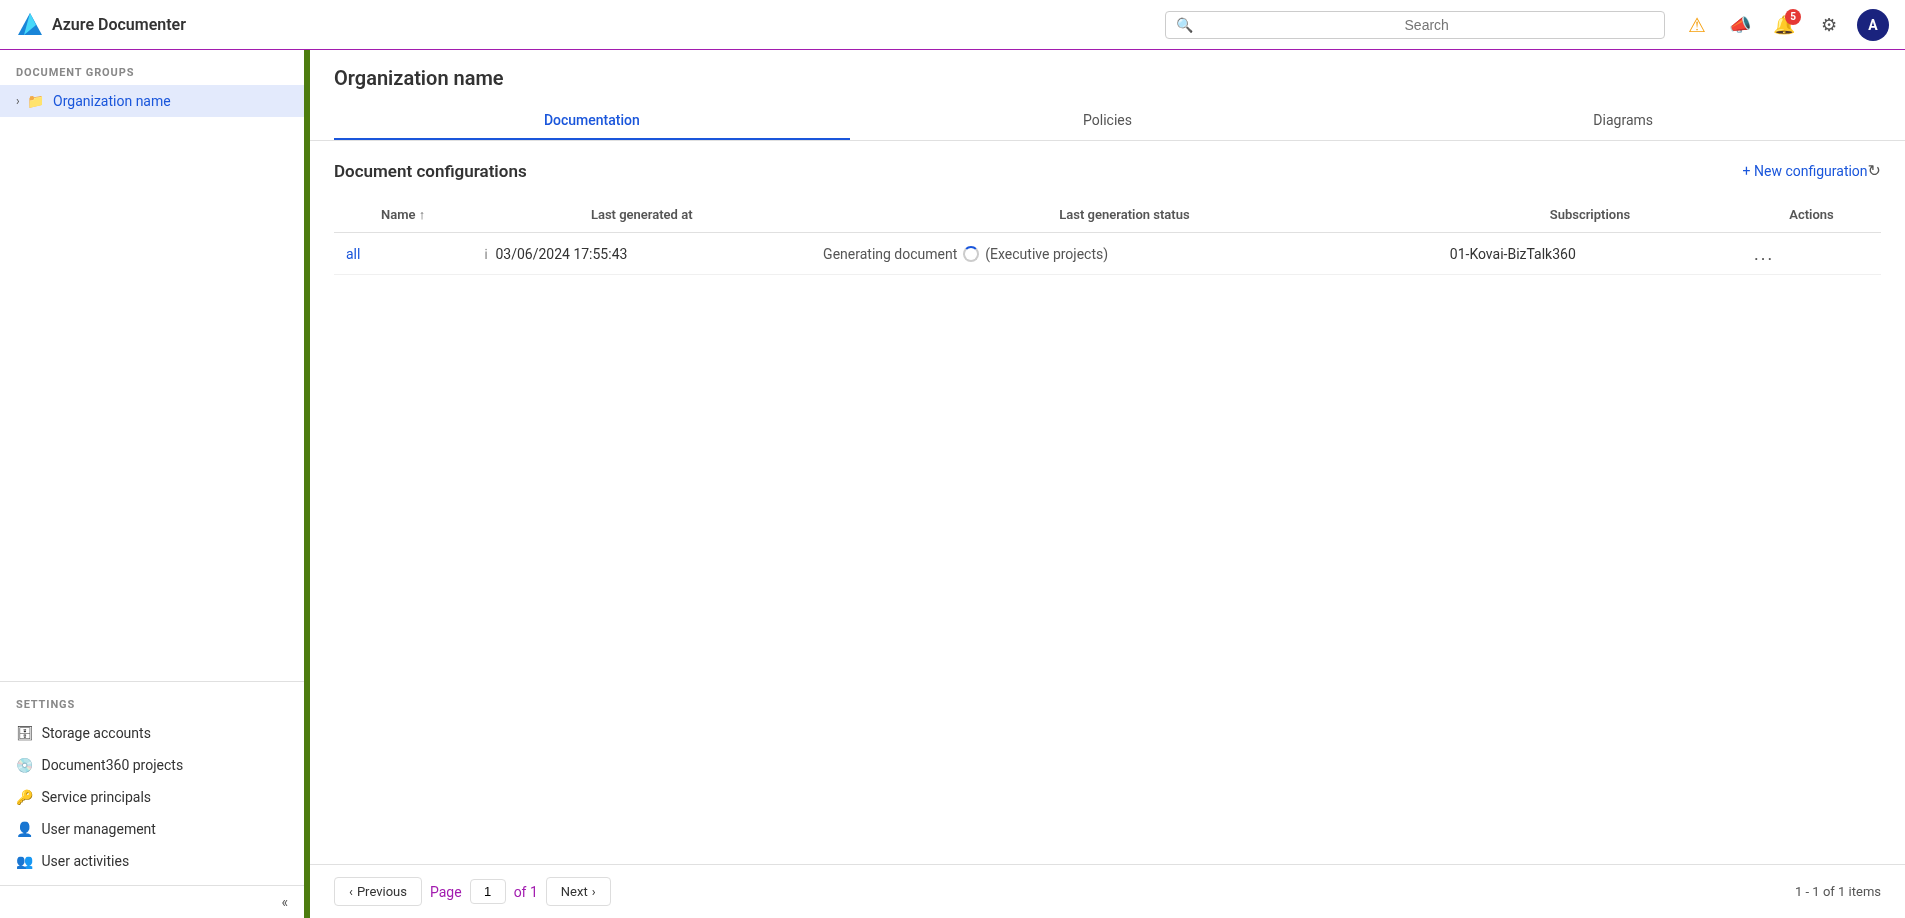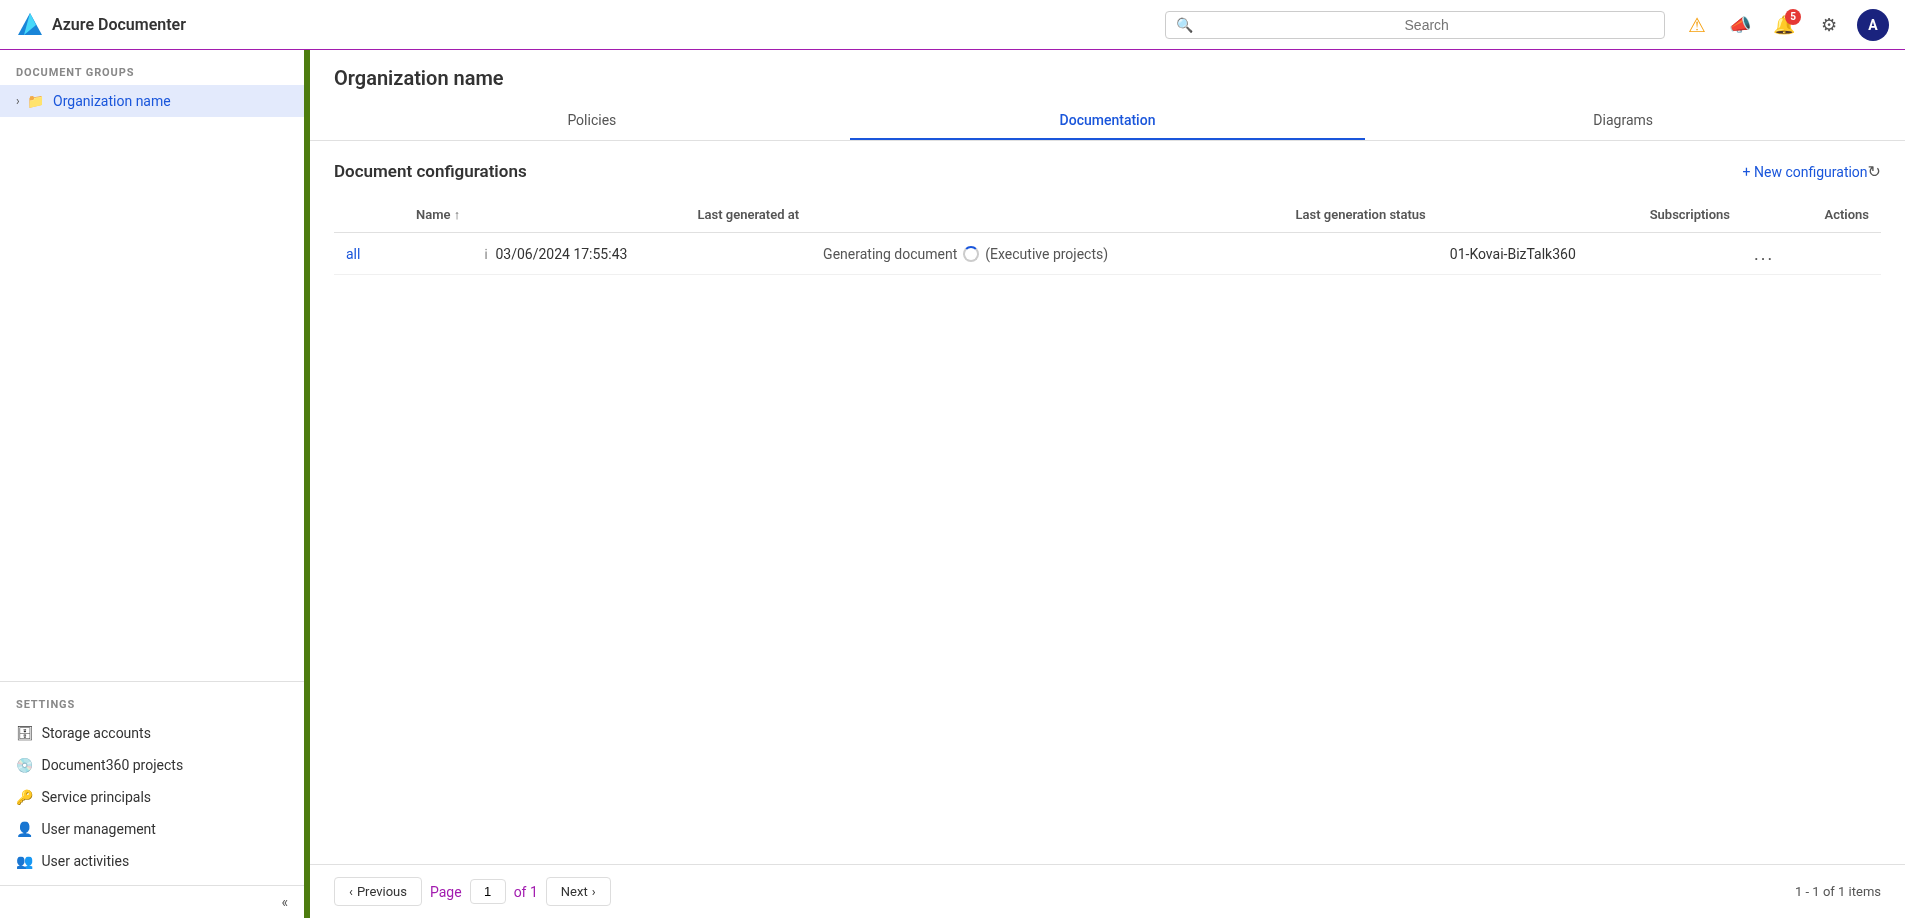--- a/index.html
+++ b/index.html
@@ -392,11 +392,11 @@
     <div class="main-header">
       <div class="main-title">Organization name</div>
       <div class="tabs">
+        <div class="tab active">
+          <span>Documentation</span>
+        </div>
         <div class="tab">
           <span>Policies</span>
-        </div>
-        <div class="tab active">
-          <span>Documentation</span>
         </div>
         <div class="tab">
           <span>Diagrams</span>

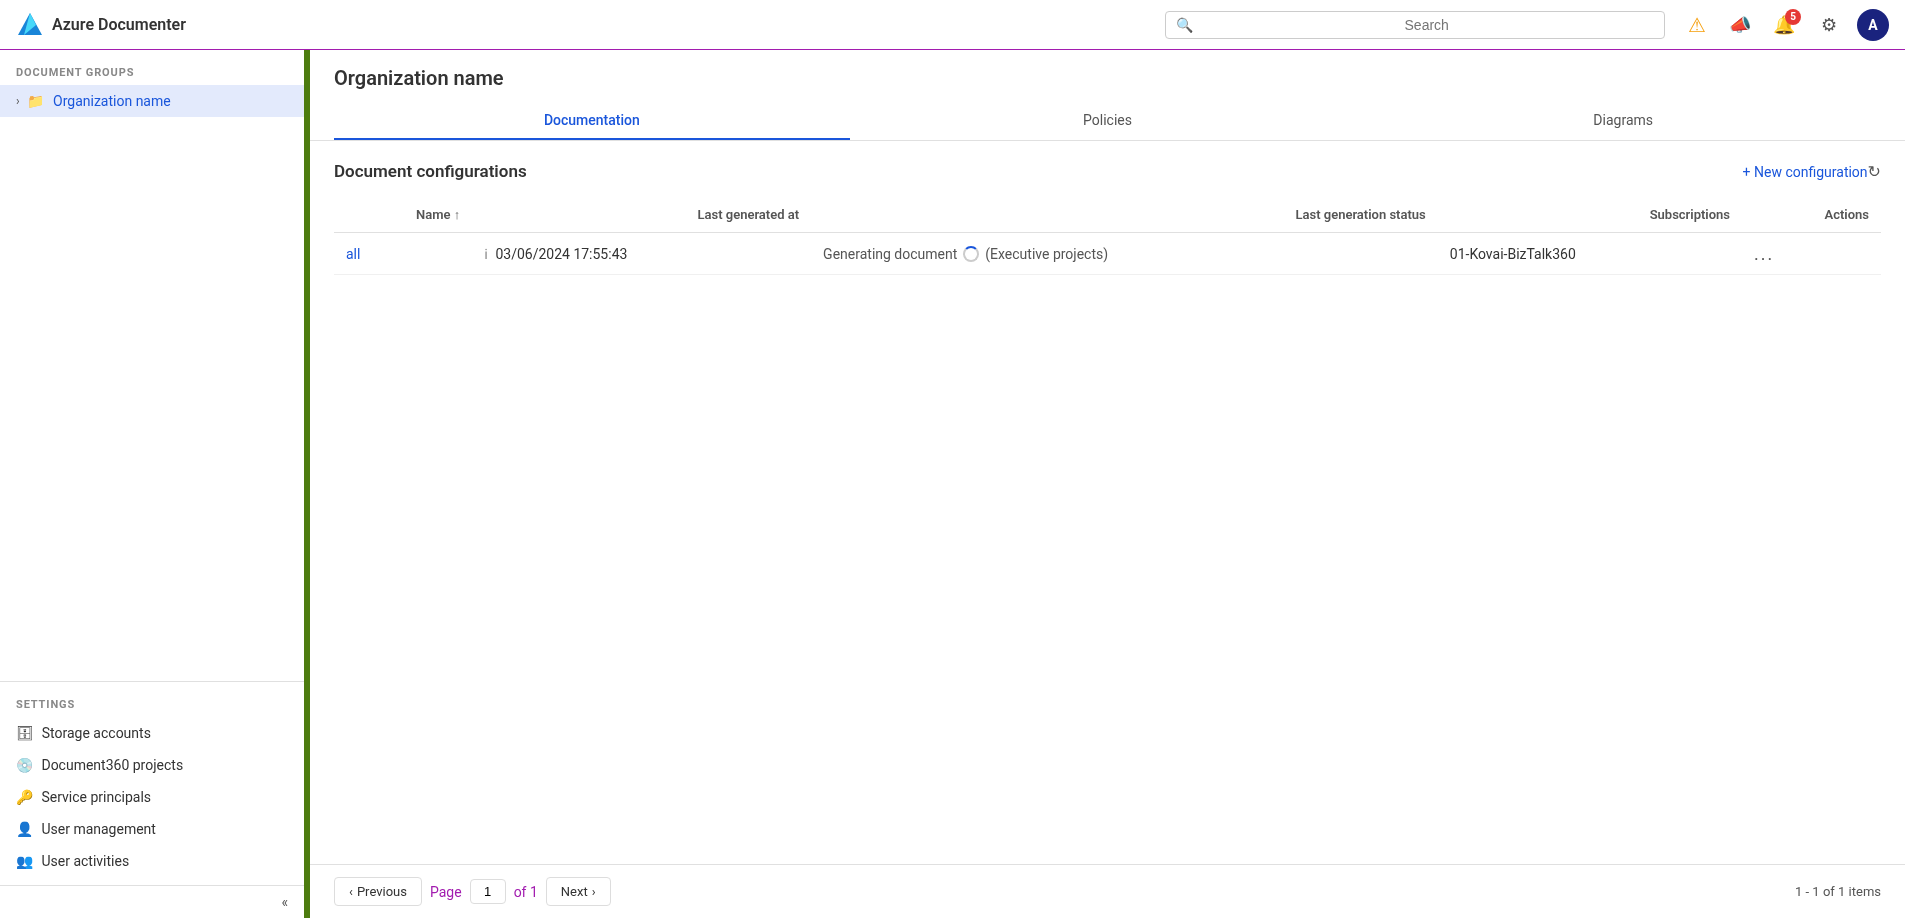--- a/index.html
+++ b/index.html
@@ -187,7 +187,7 @@
     }
     .content-header {
       display: flex;
-      align-items: flex-end;
+      align-items: flex-start;
       justify-content: space-between;
       margin-bottom: 16px;
     }

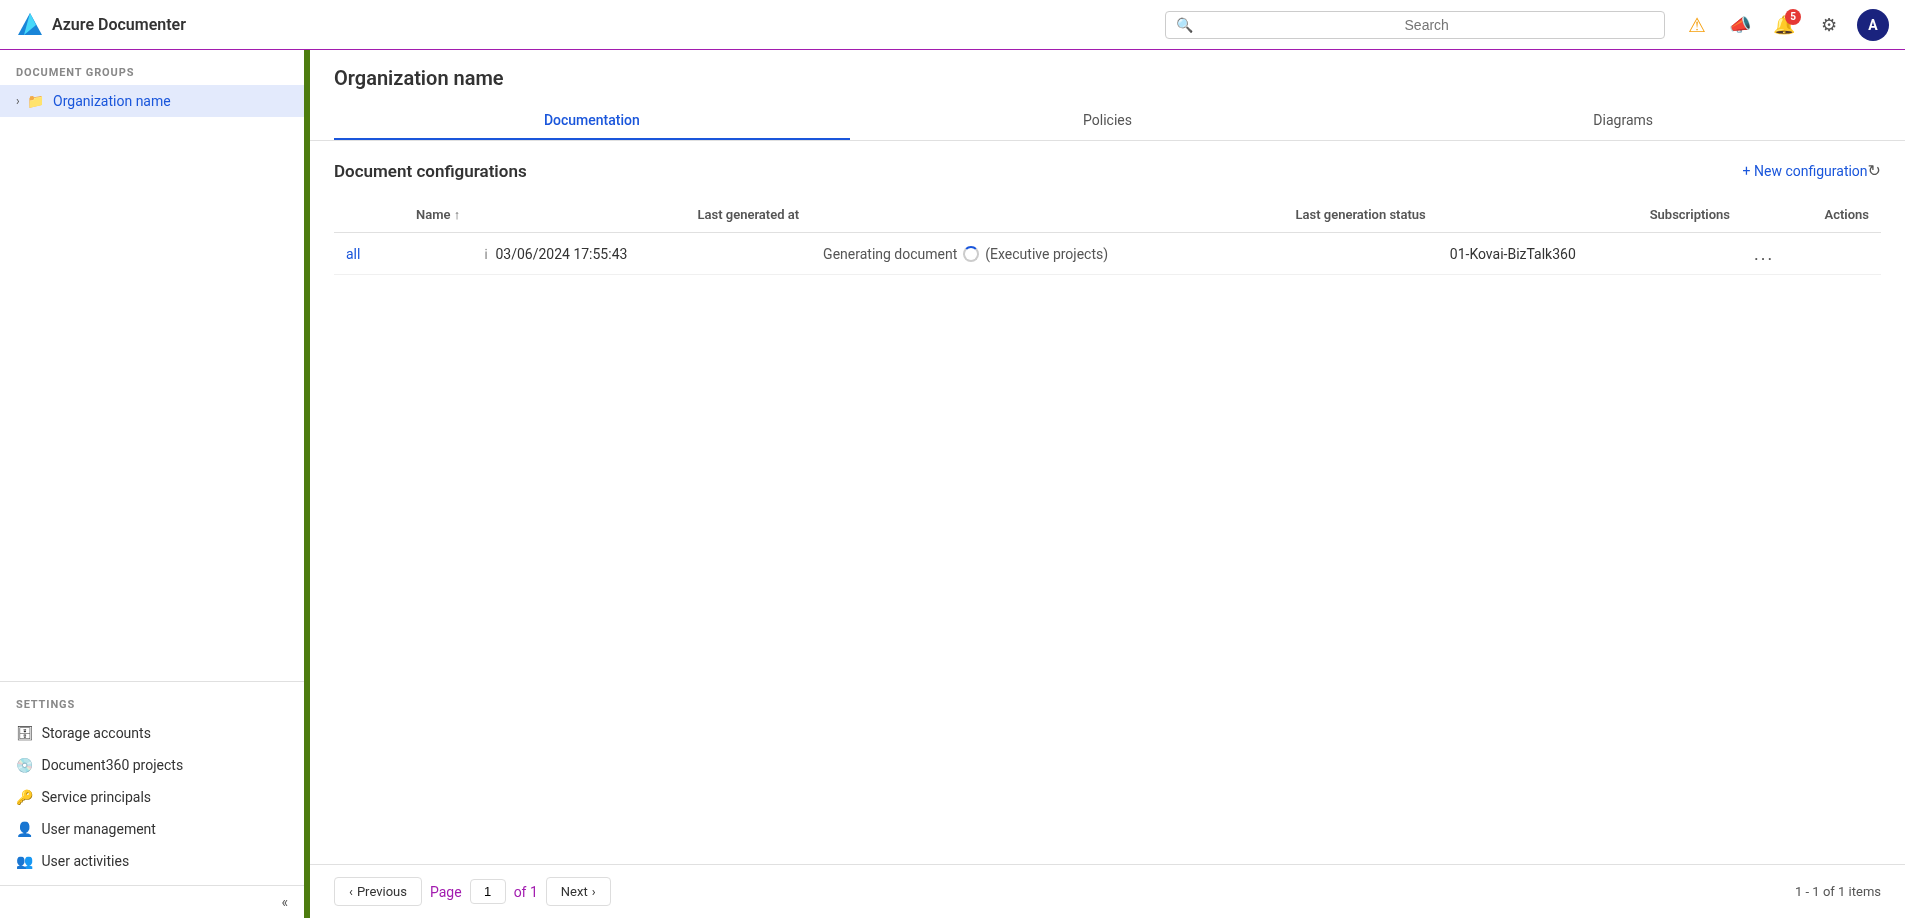--- a/index.html
+++ b/index.html
@@ -222,7 +222,7 @@
       border-collapse: collapse;
     }
     .table th {
-      text-align: right;
+      text-align: center;
       padding: 10px 12px;
       font-size: 13px;
       font-weight: 600;

